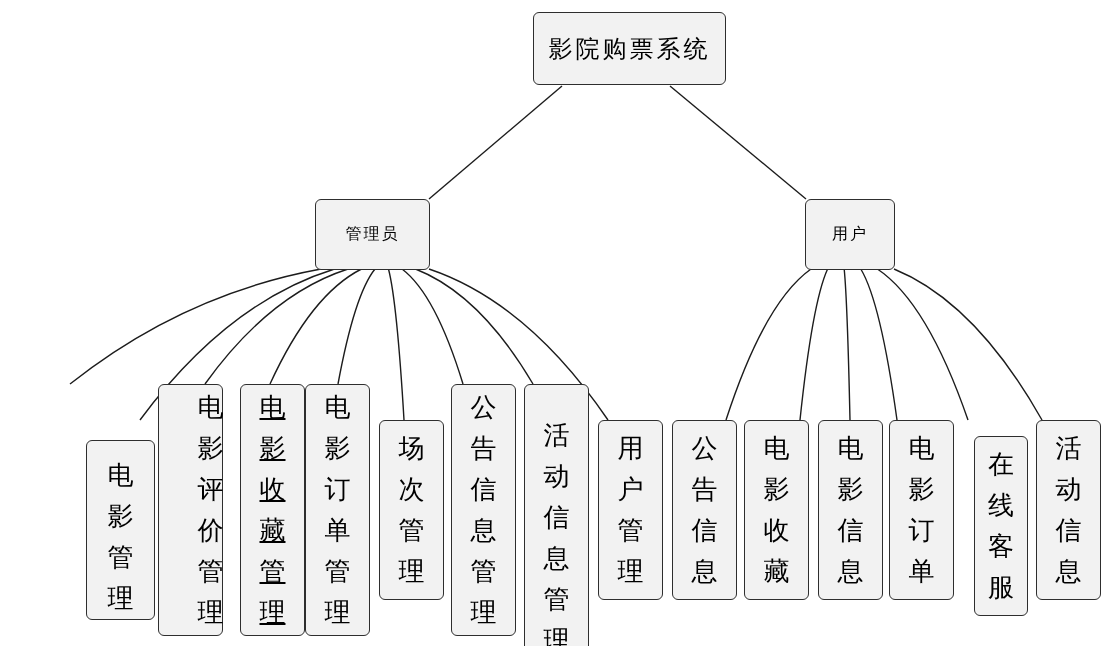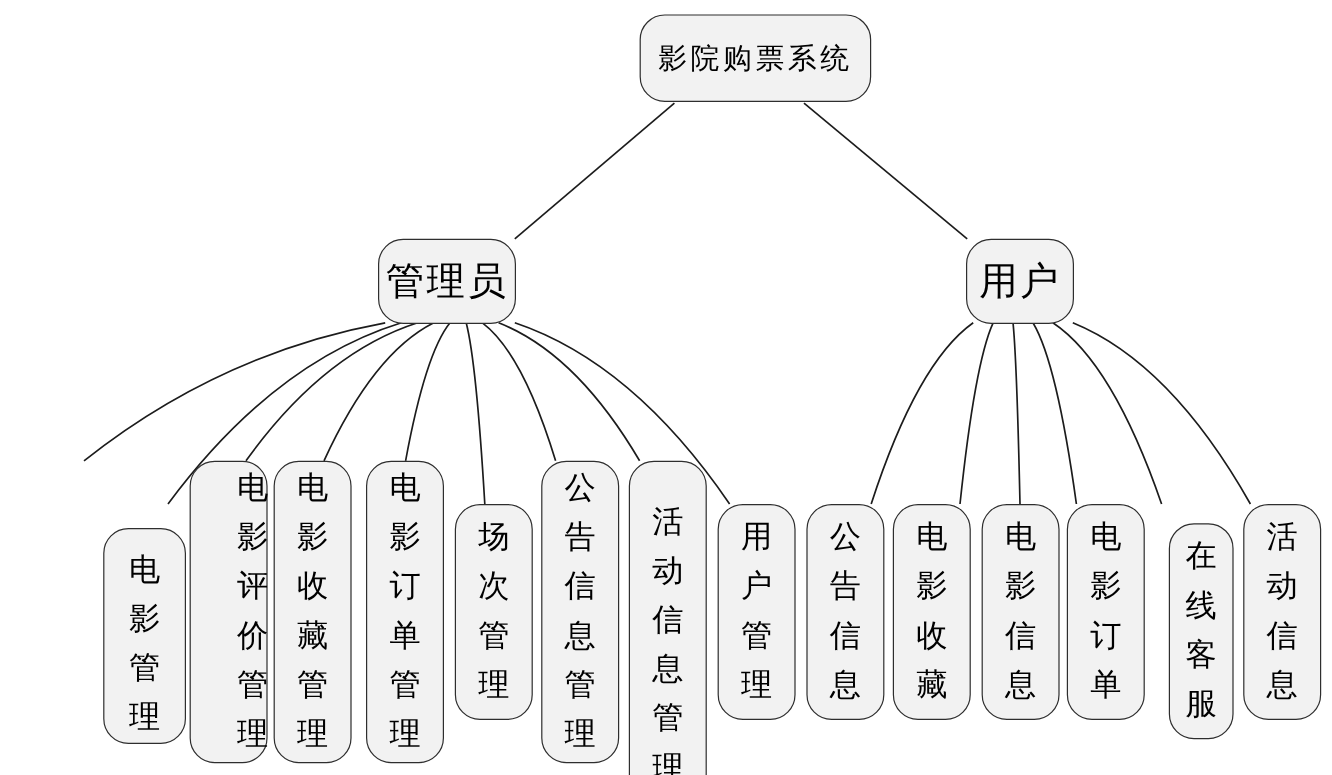--- a/index.html
+++ b/index.html
@@ -25,7 +25,7 @@
     box-sizing:border-box;
     background:var(--fill);
     border:1.3px solid var(--border);
-    border-radius:21px;
+    border-radius:6px;
     display:flex;
     align-items:center;
     justify-content:center;

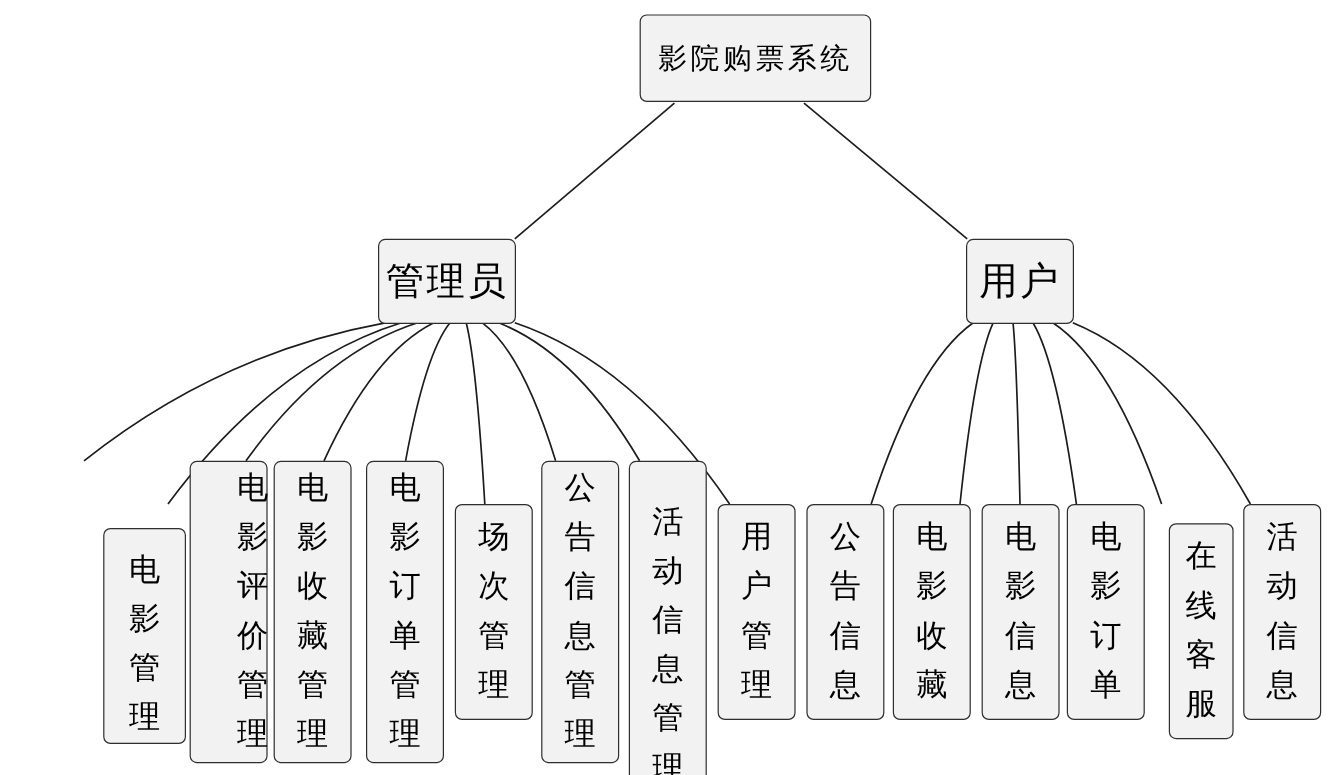--- a/index.html
+++ b/index.html
@@ -31,7 +31,7 @@
     justify-content:center;
   }
   .root .label{font-size:24px;letter-spacing:3px;white-space:nowrap;}
-  .branch .label{font-size:32px;letter-spacing:2px;white-space:nowrap;}
+  .branch .label{font-size:16px;letter-spacing:2px;white-space:nowrap;}
   .leaf .label{
     width:28px;
     font-size:26px;

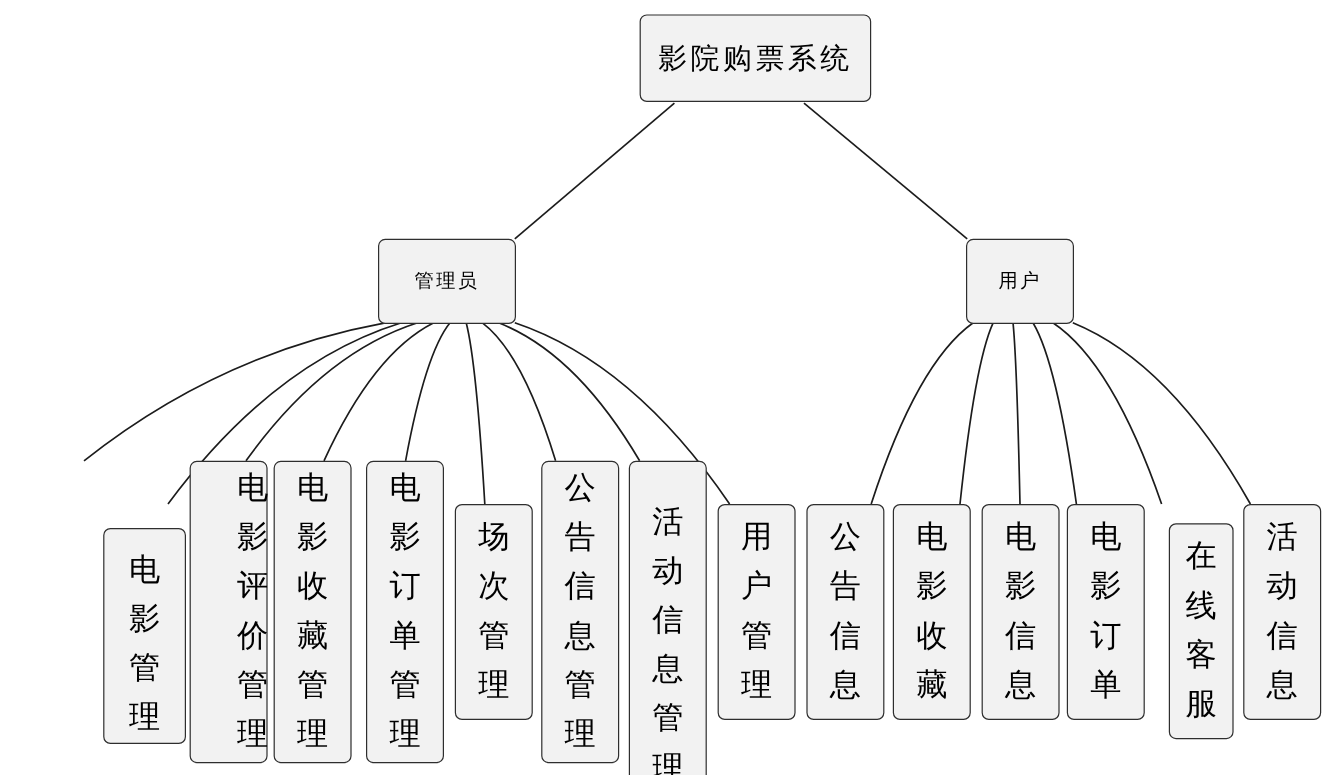--- a/index.html
+++ b/index.html
@@ -75,7 +75,7 @@
     <div class="node leaf" style="left: 158px; top: 384px; width: 65px; height: 252px; padding-left: 40px;">
       <span class="label">电影评价管理</span>
     </div>
-    <div class="node leaf" style="left: 228px; top: 384px; width: 65px; height: 252px;">
+    <div class="node leaf" style="left: 240px; top: 384px; width: 65px; height: 252px; text-decoration: underline;">
       <span class="label">电影收藏管理</span>
     </div>
     <div class="node leaf" style="left: 305px; top: 384px; width: 65px; height: 252px;">

